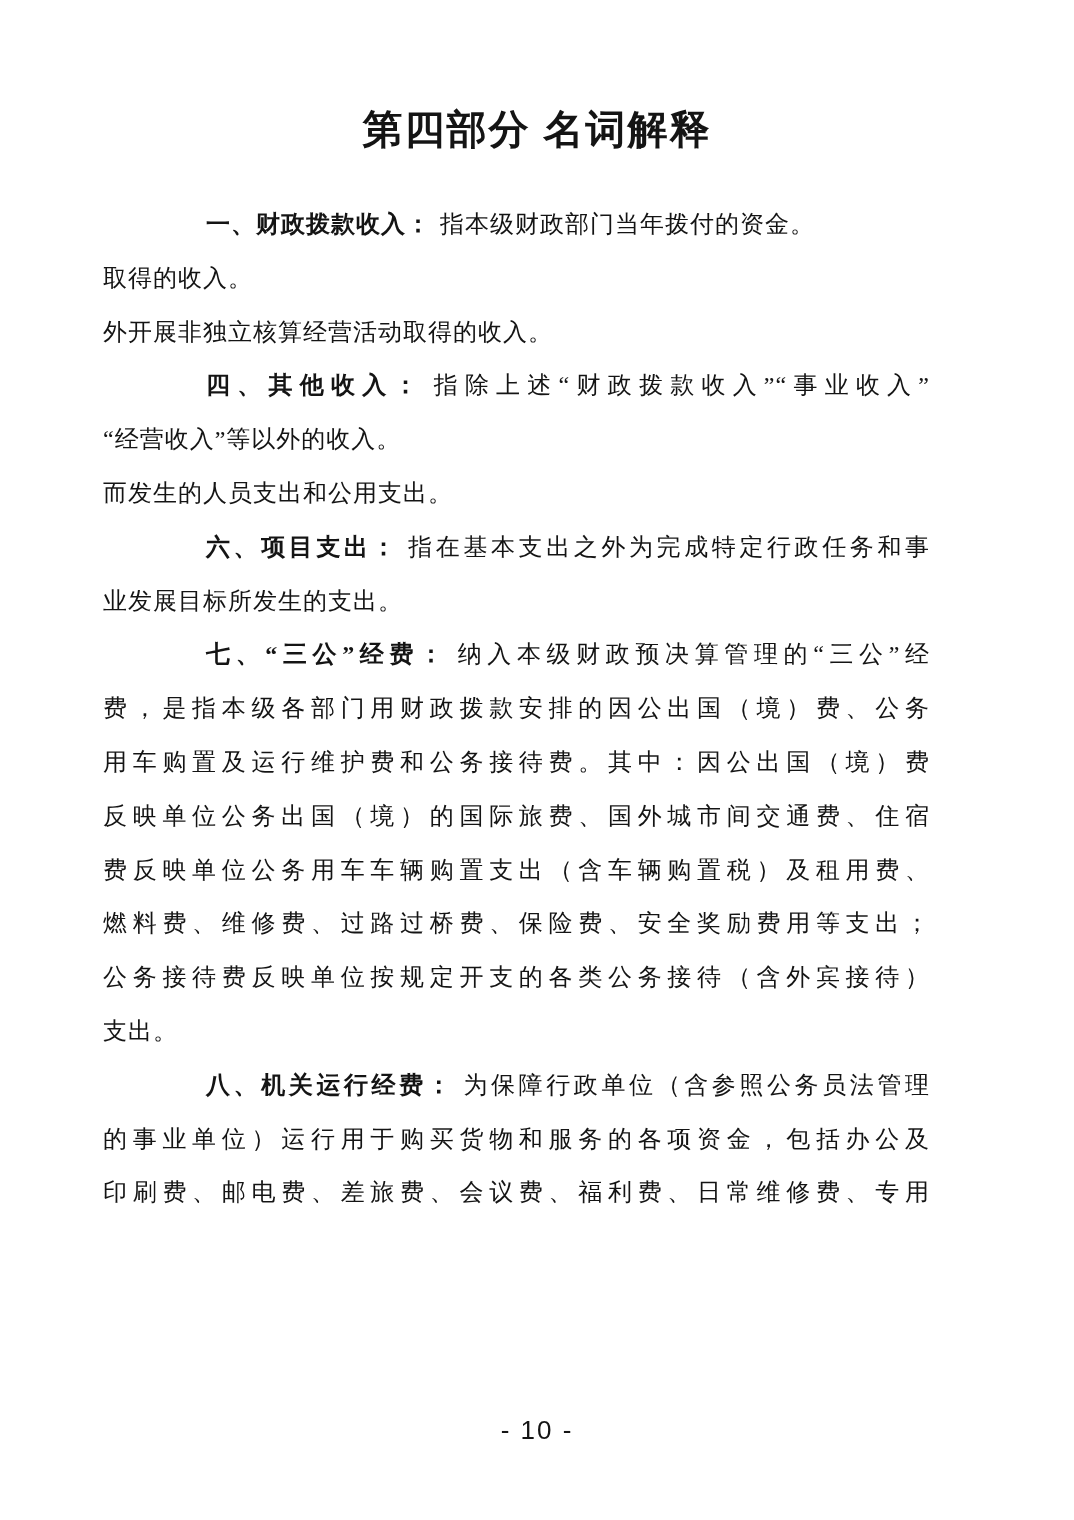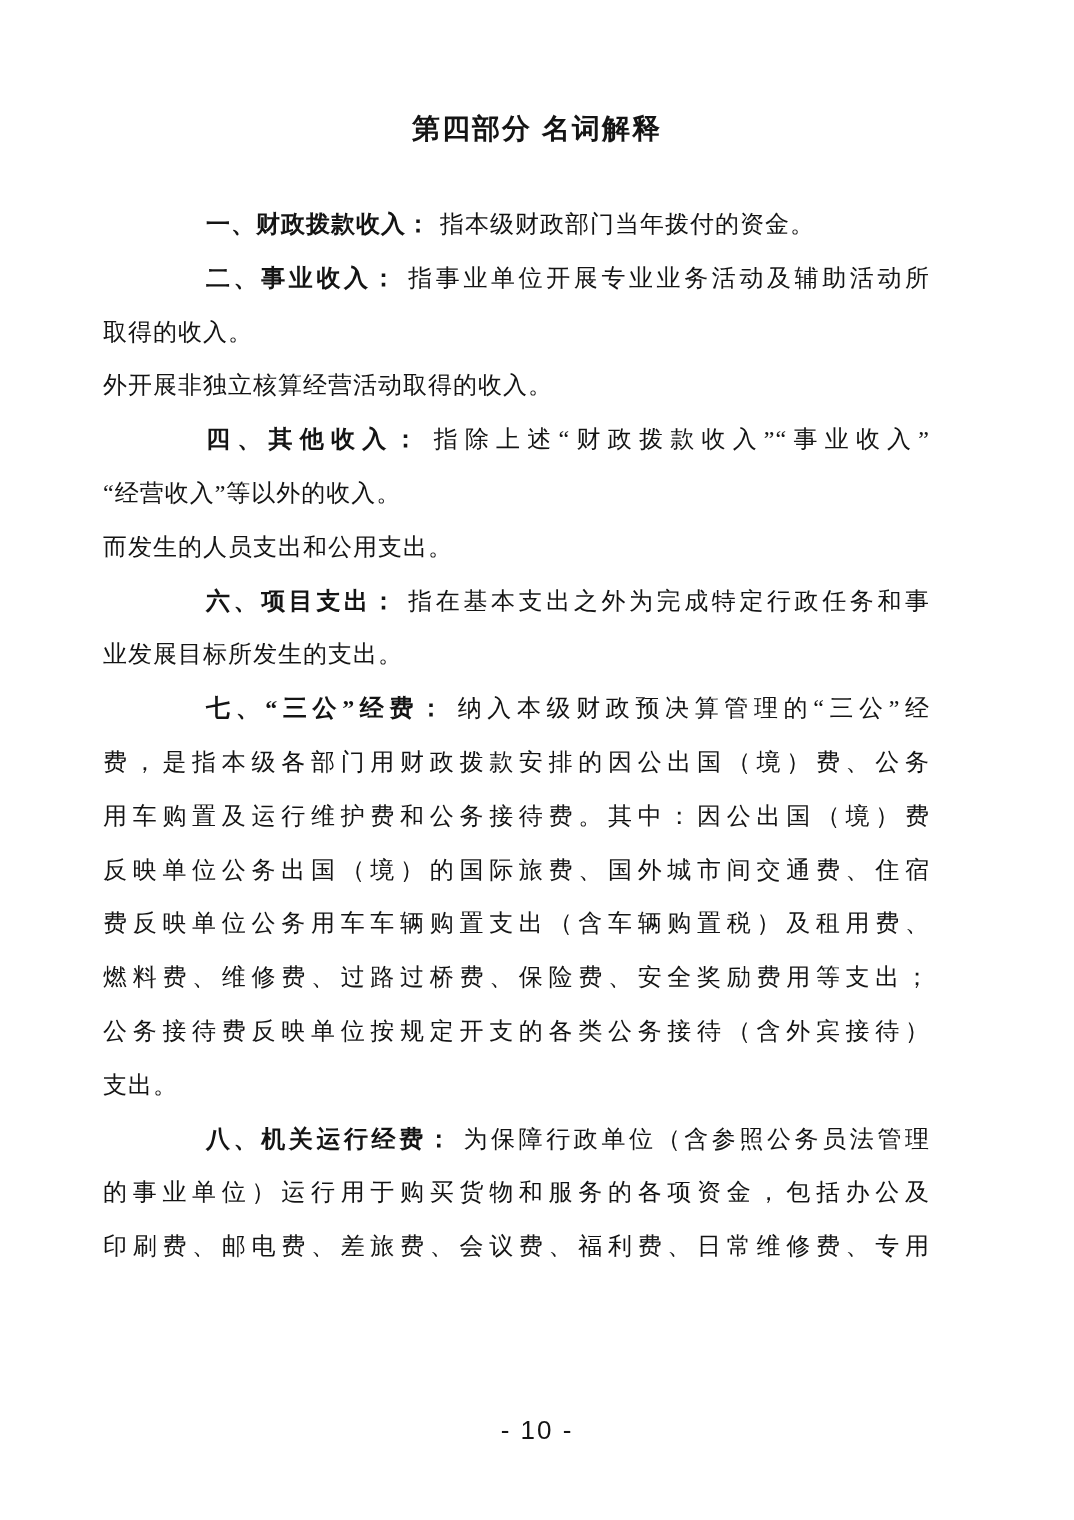--- a/index.html
+++ b/index.html
@@ -17,7 +17,7 @@
     padding-top: 104px;
     height: 154px;
     text-align: center;
-    font-size: 28px;
+    font-size: 40px;
     line-height: 50px;
     font-weight: bold;
     letter-spacing: 2px;

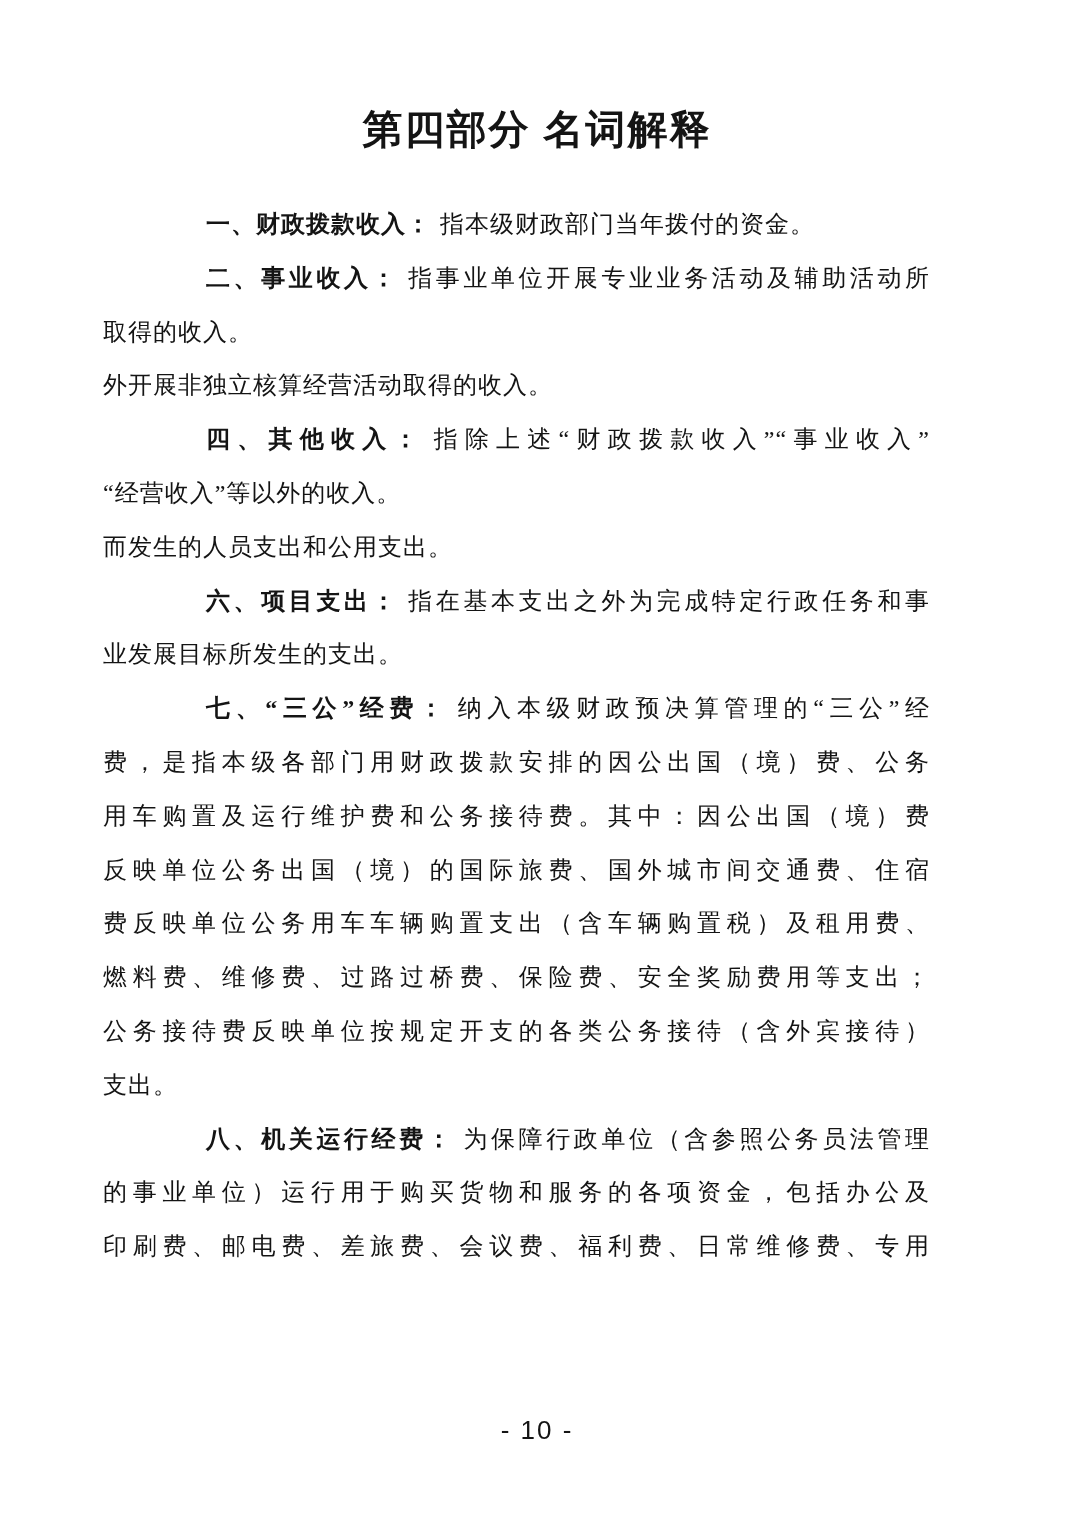--- a/index.html
+++ b/index.html
@@ -71,7 +71,6 @@
 
     <p class="ln first"><span class="term">一、财政拨款收入：</span><span>指本级财政部门当年拨付的资金。</span></p>
 
-    <p class="ln first full"><span class="term">二、事业收入：</span><span>指事业单位开展专业业务活动及辅助活动所</span></p>
     <p class="ln"><span>取得的收入。</span></p>
 
     <p class="ln"><span>外开展非独立核算经营活动取得的收入。</span></p>

